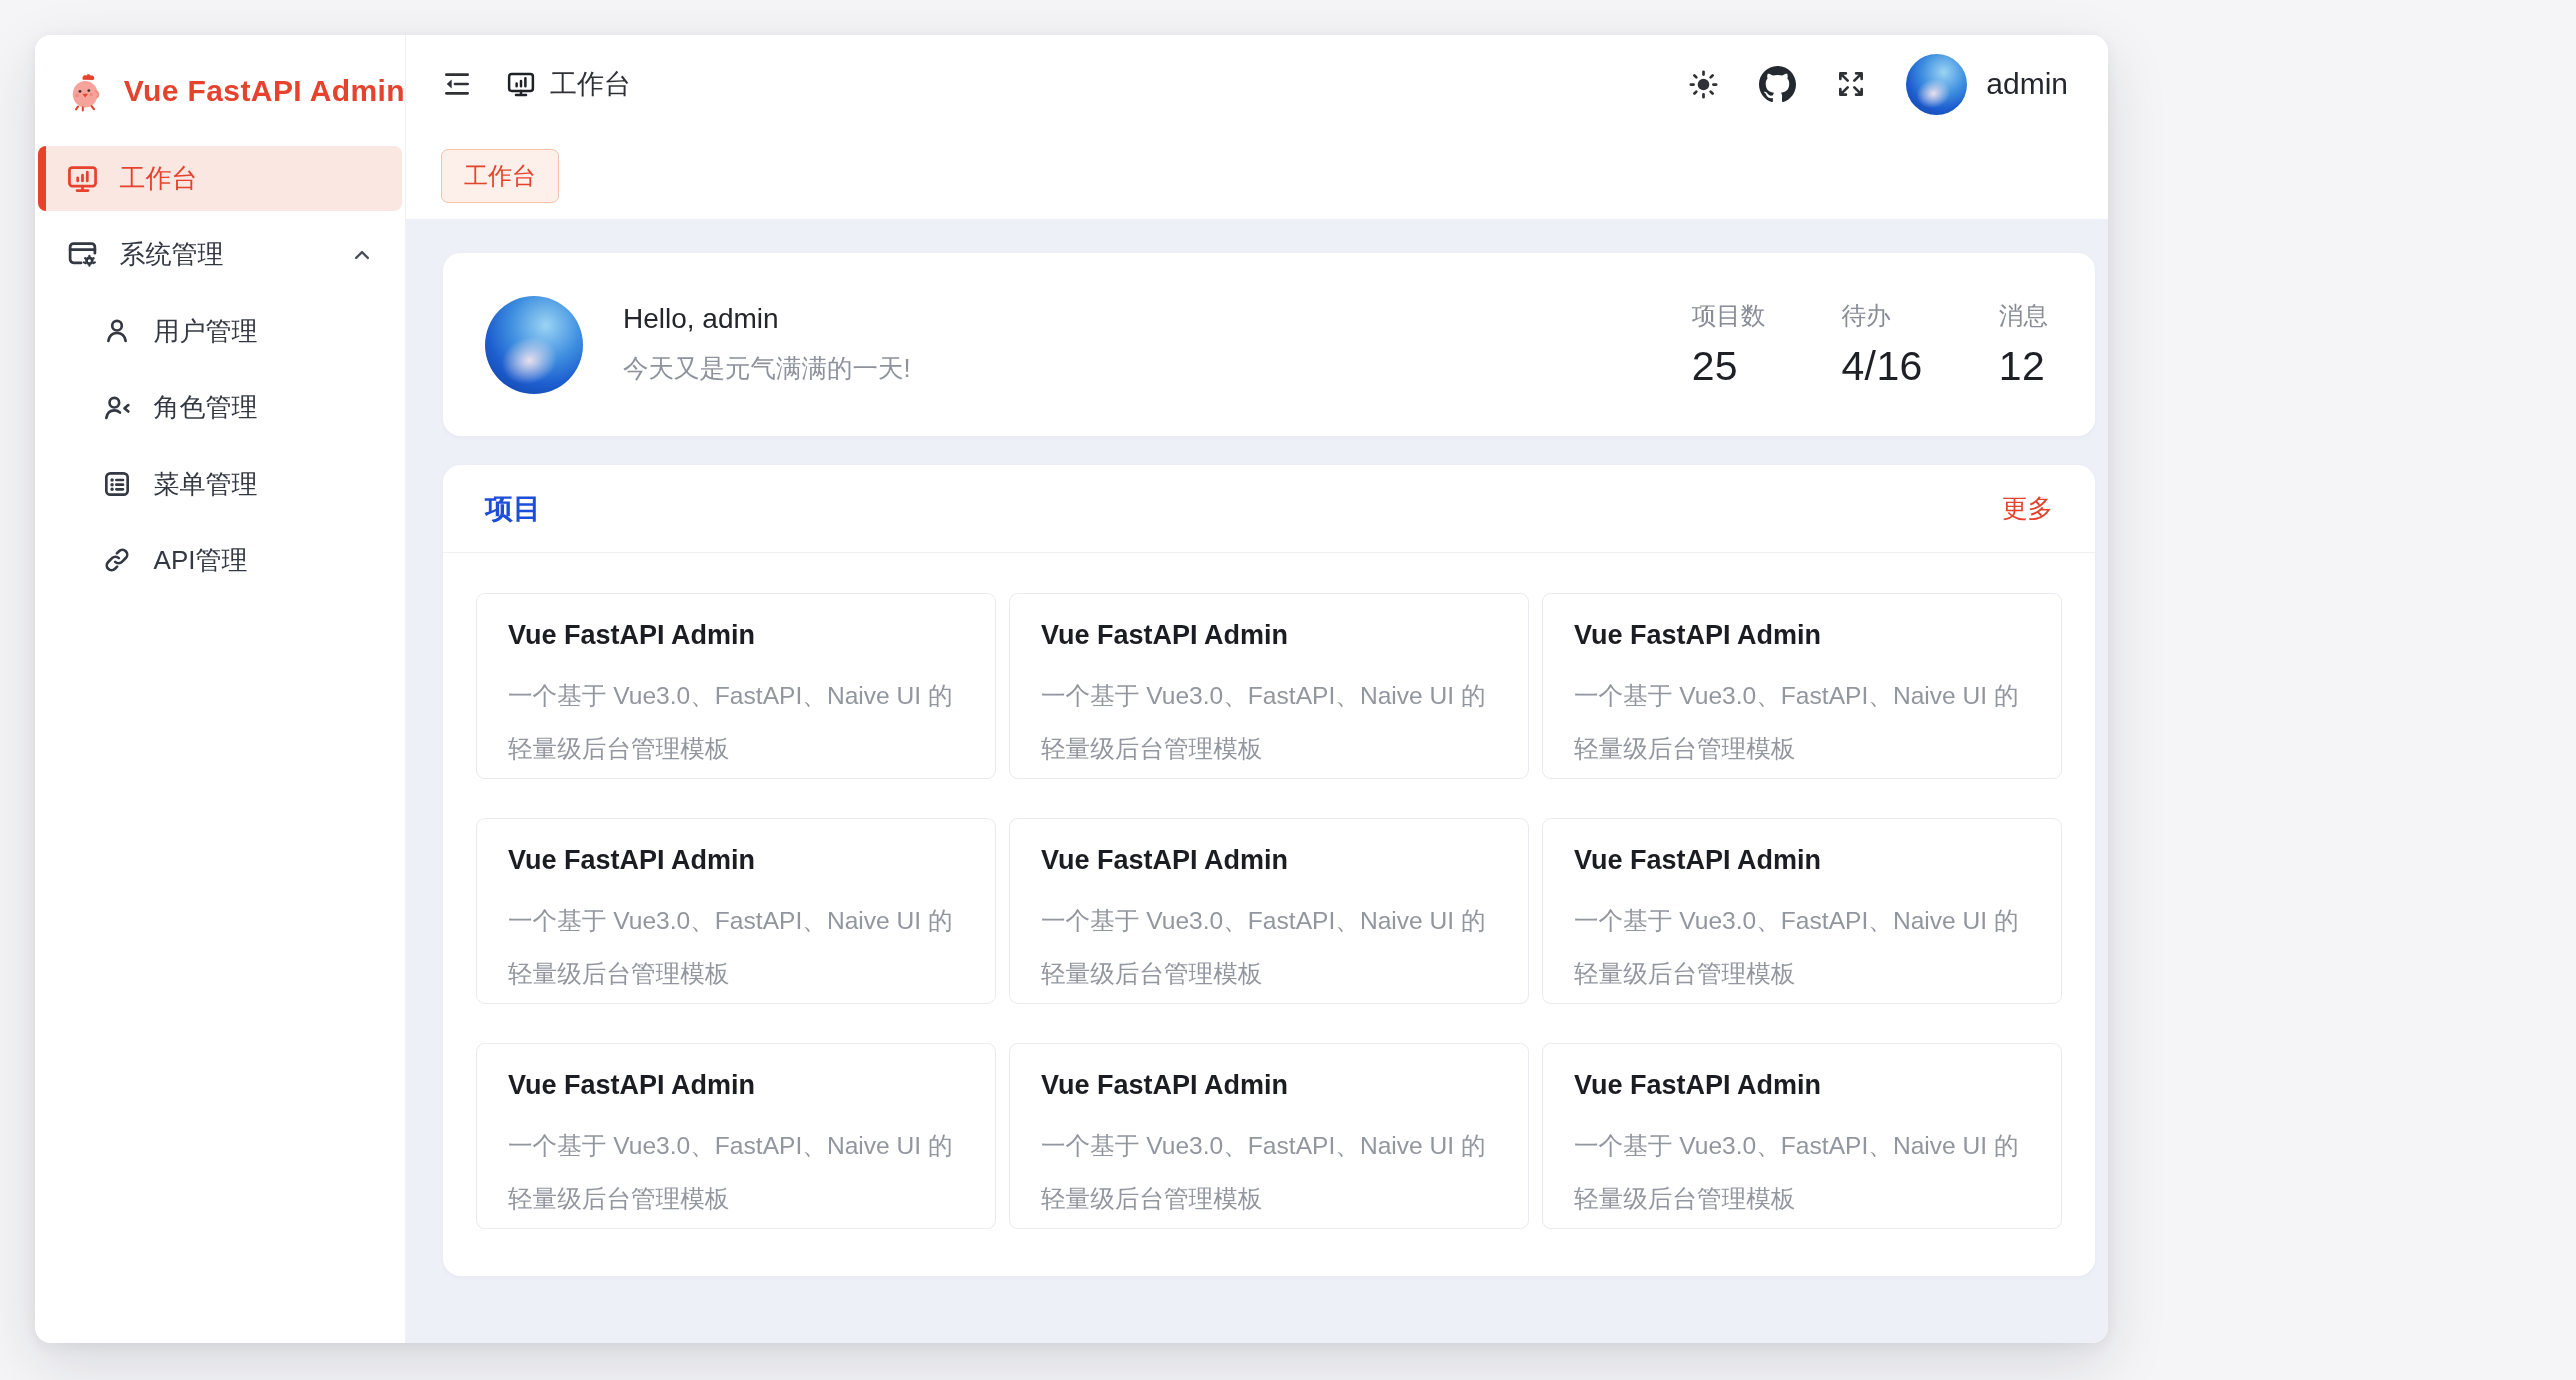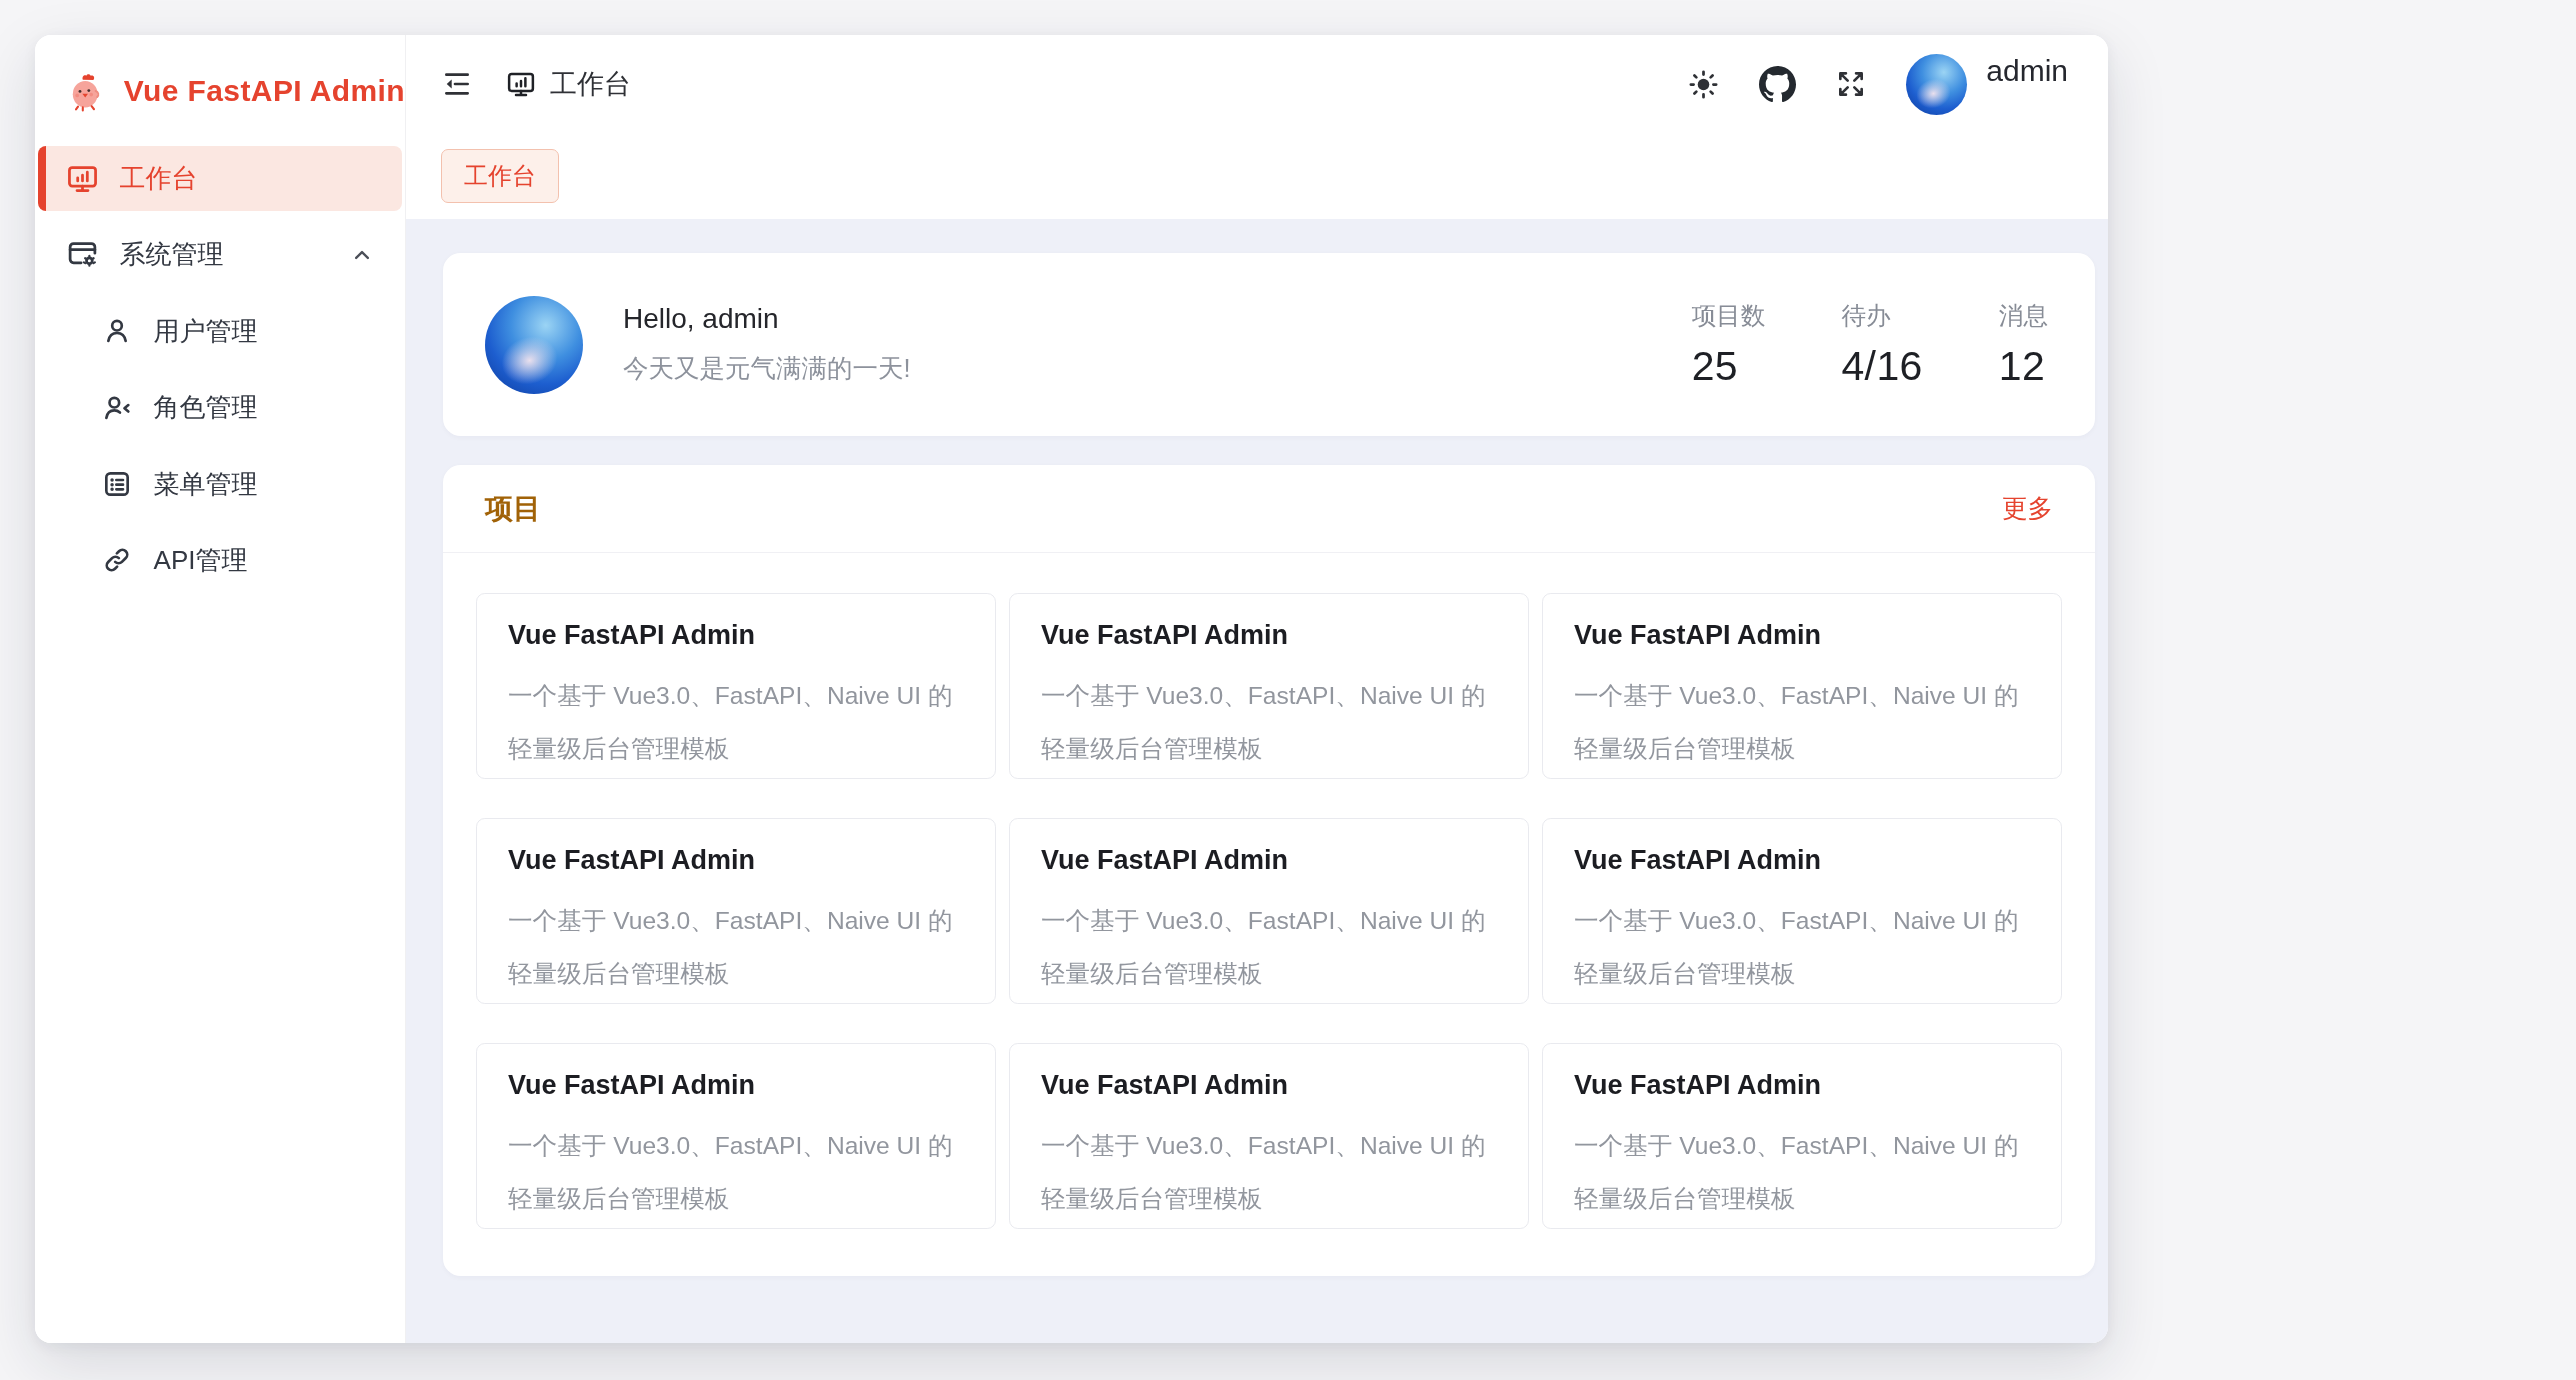--- a/index.html
+++ b/index.html
@@ -65,7 +65,7 @@
     background:radial-gradient(ellipse at center,rgba(243,228,238,.95),rgba(243,228,238,0) 70%);
     transform:rotate(-18deg);
   }
-  .usermenu{display:flex;gap:19.3px;cursor:pointer;}
+  .usermenu{display:flex;align-items:center;gap:19.3px;cursor:pointer;}
   .username{font-size:30px;color:#25272e;}
 
   .tagbar{height:86px;background:#fff;display:flex;align-items:center;padding-left:35px;}

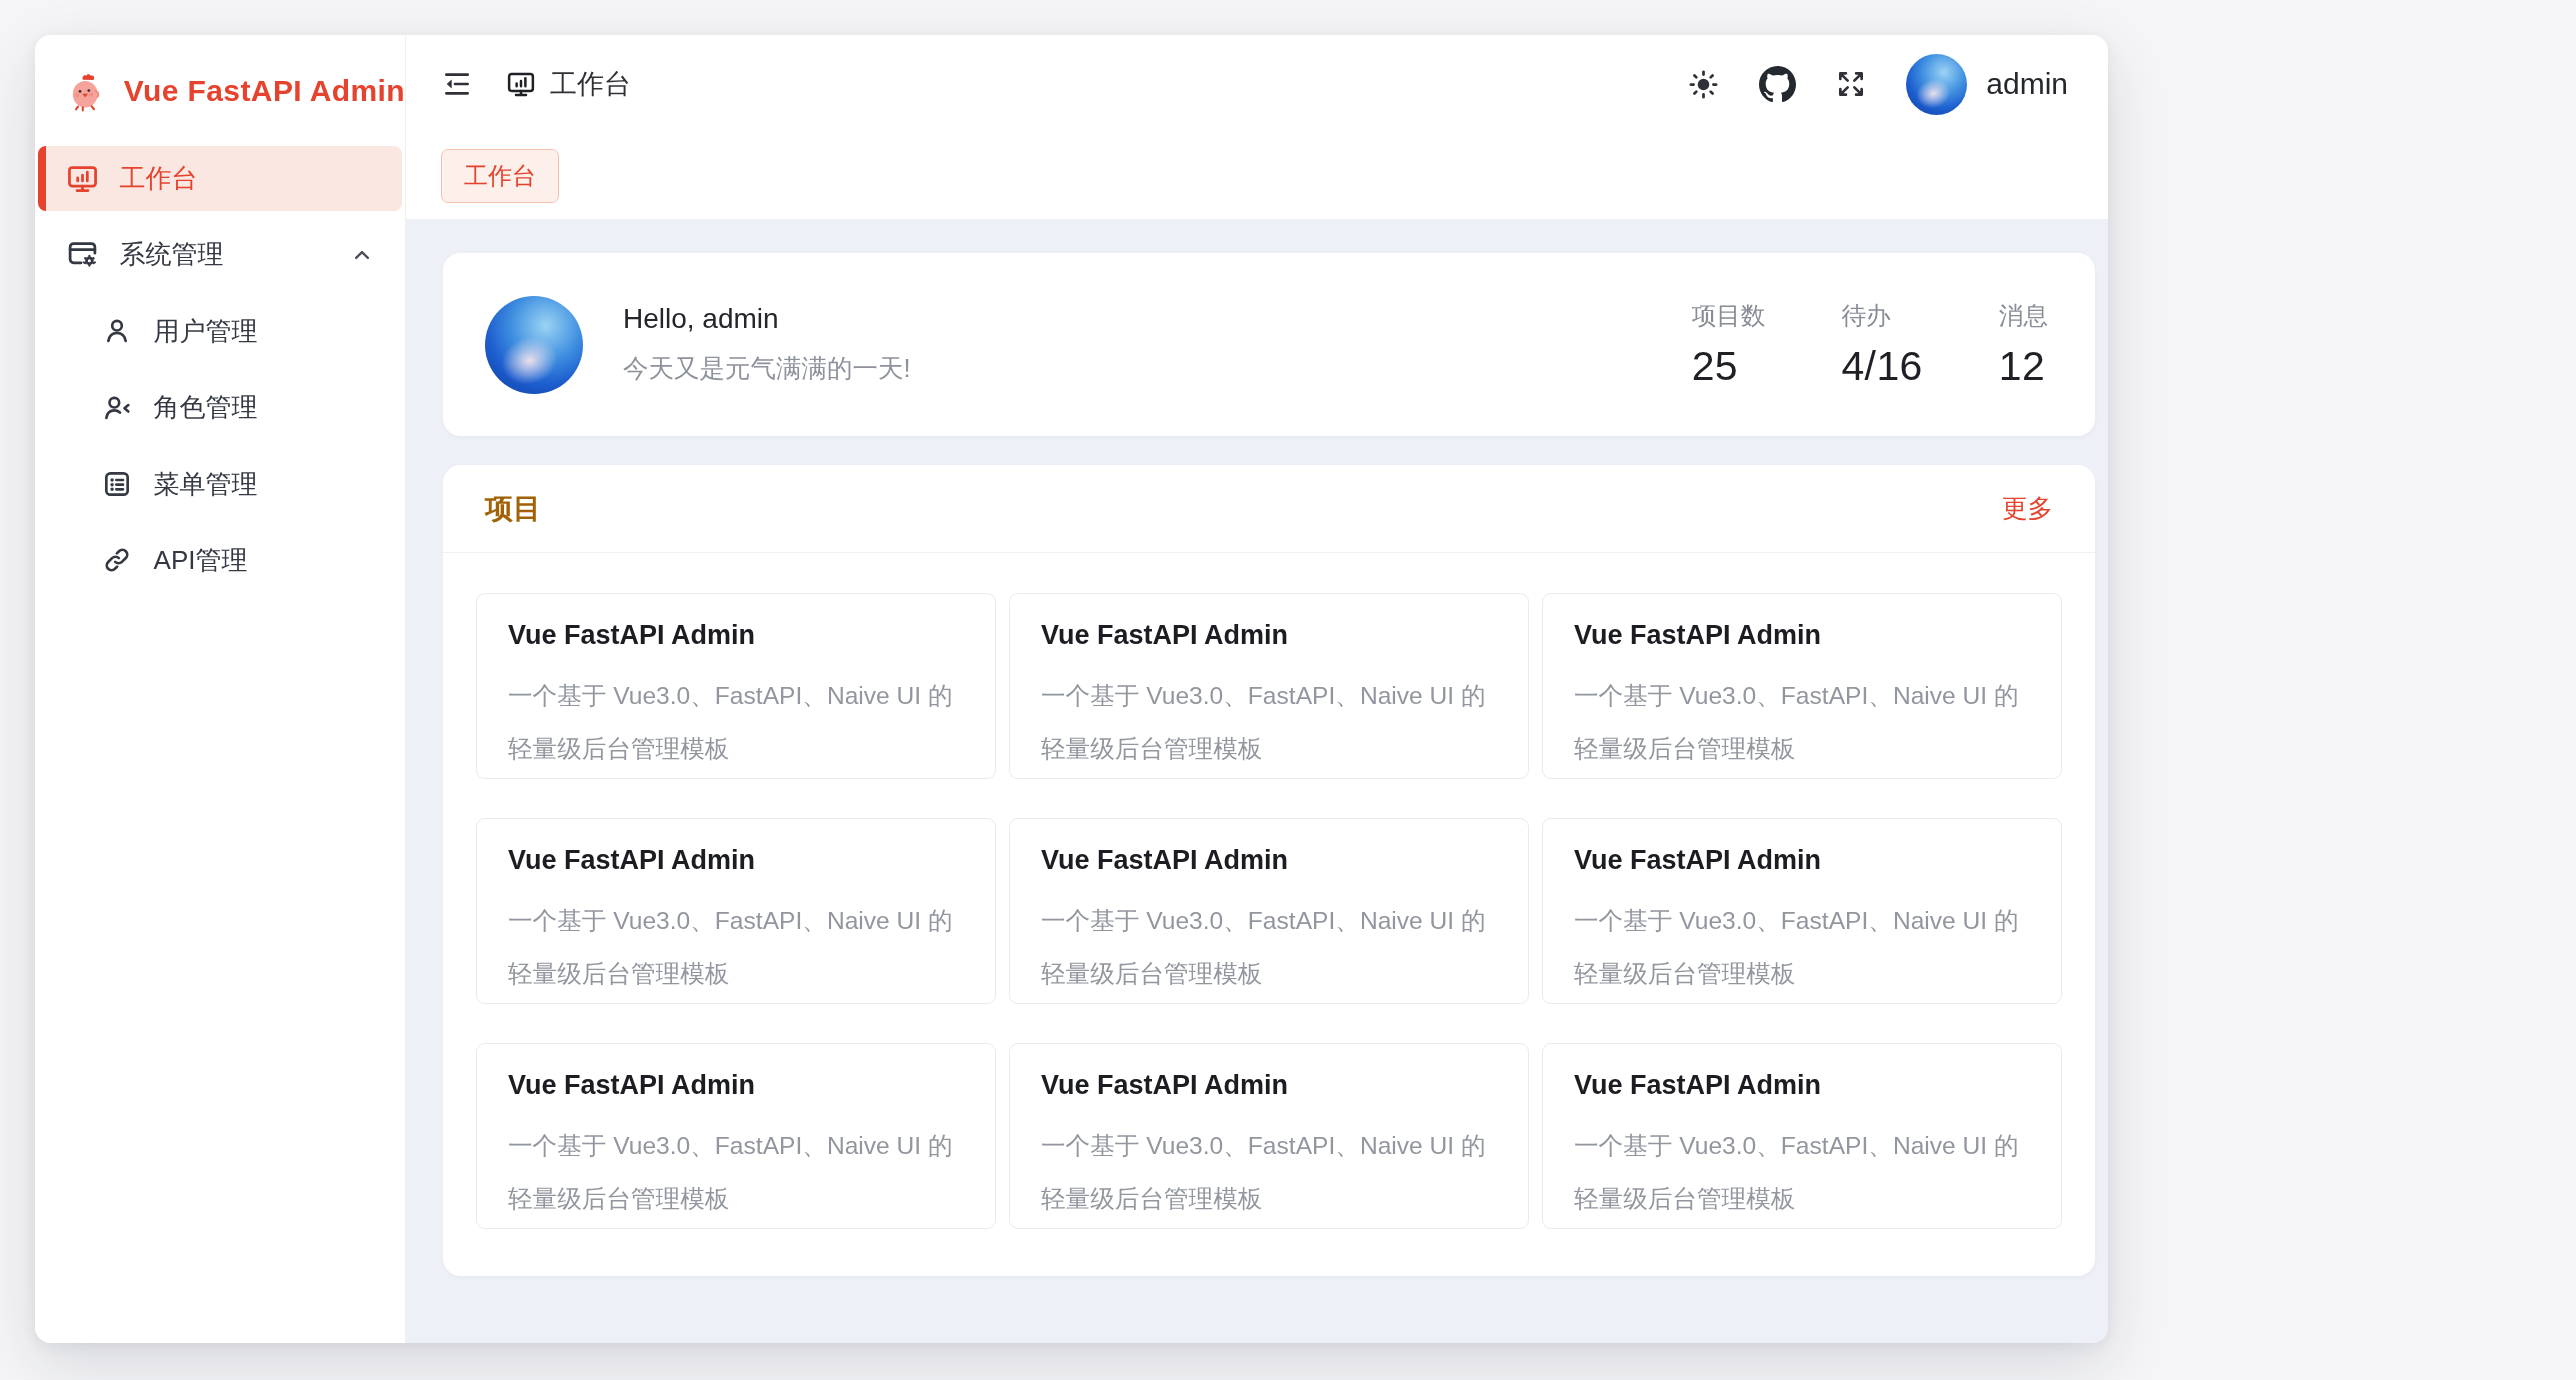--- a/index.html
+++ b/index.html
@@ -97,7 +97,7 @@
     display:flex;align-items:center;justify-content:space-between;
     border-bottom:0.9px solid #f0f0f4;
   }
-  .proj-title{font-size:28px;font-weight:700;color:#a16207;}
+  .proj-title{font-size:28px;font-weight:700;color:#1d4ed8;}
   .more{font-size:25.5px;color:var(--accent);text-decoration:none;cursor:pointer;}
   .grid{padding-top:40px;display:flex;flex-wrap:wrap;justify-content:space-between;row-gap:39px;}
   .card{

